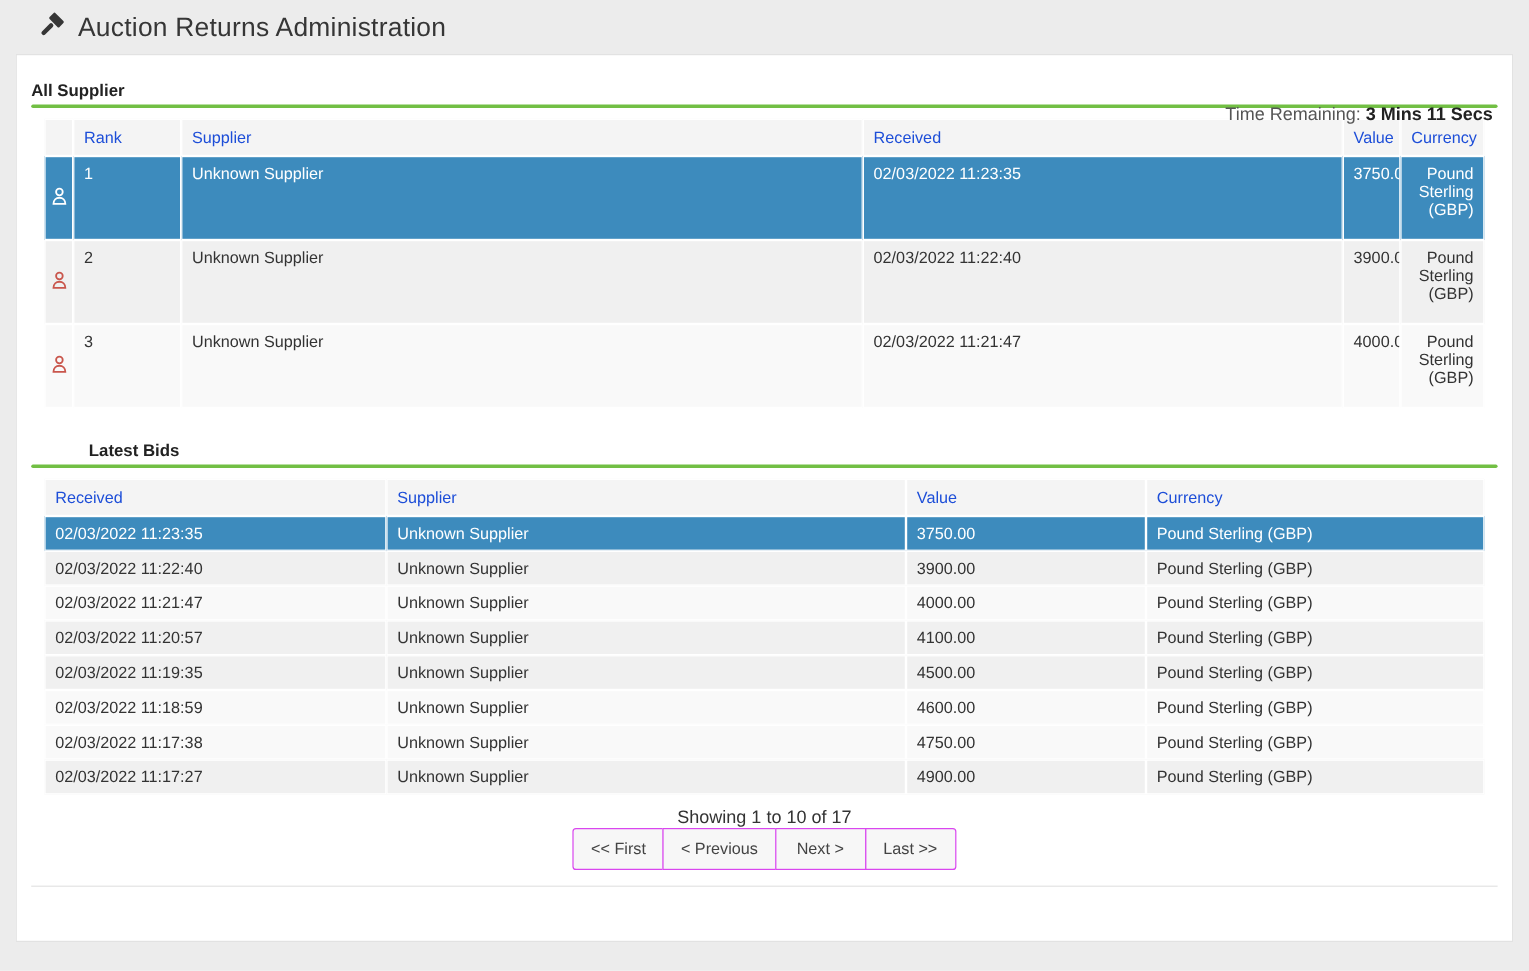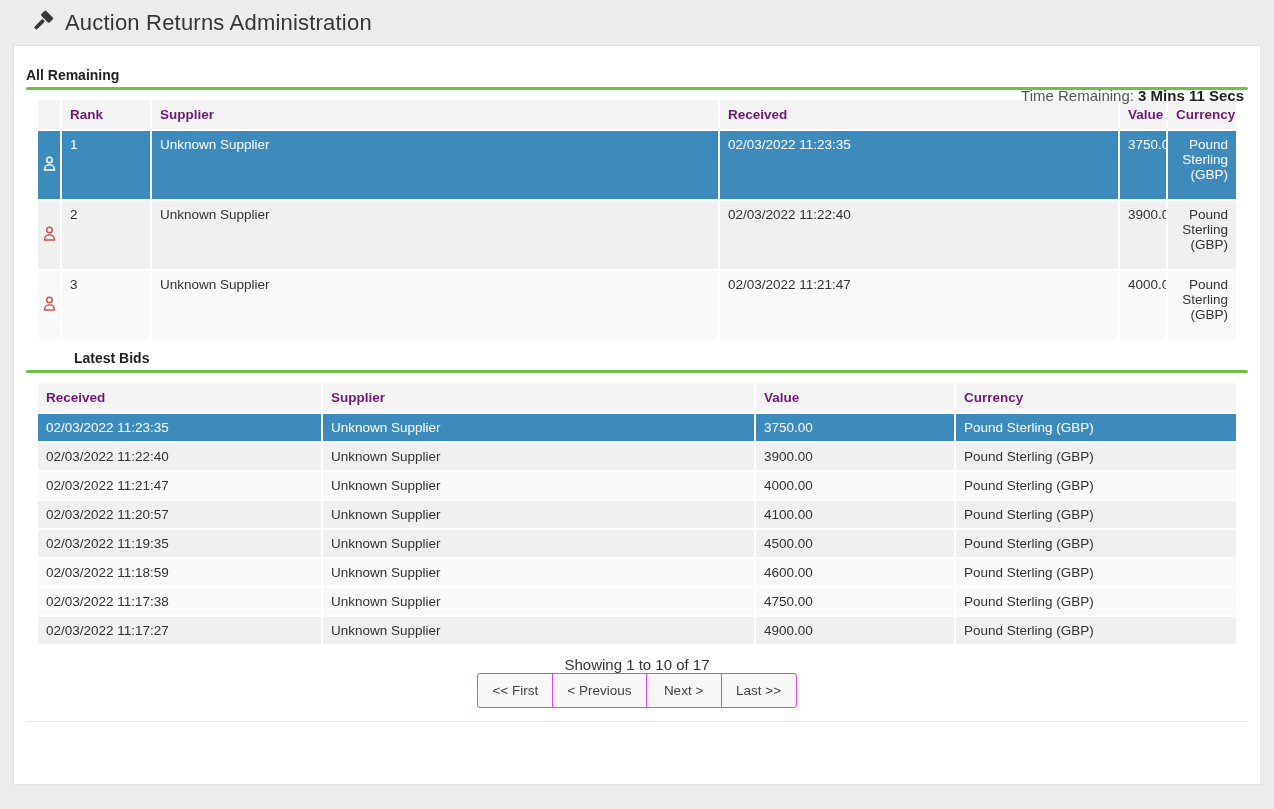--- a/index.html
+++ b/index.html
@@ -92,7 +92,7 @@
       <span>Time Remaining:</span>
       <b>3 Mins 11 Secs</b>
     </div>
-    <div class="section-title">All Remaining</div>
+    <div class="section-title">All Supplier</div>
     <div class="green-rule"></div>
   </div>
 

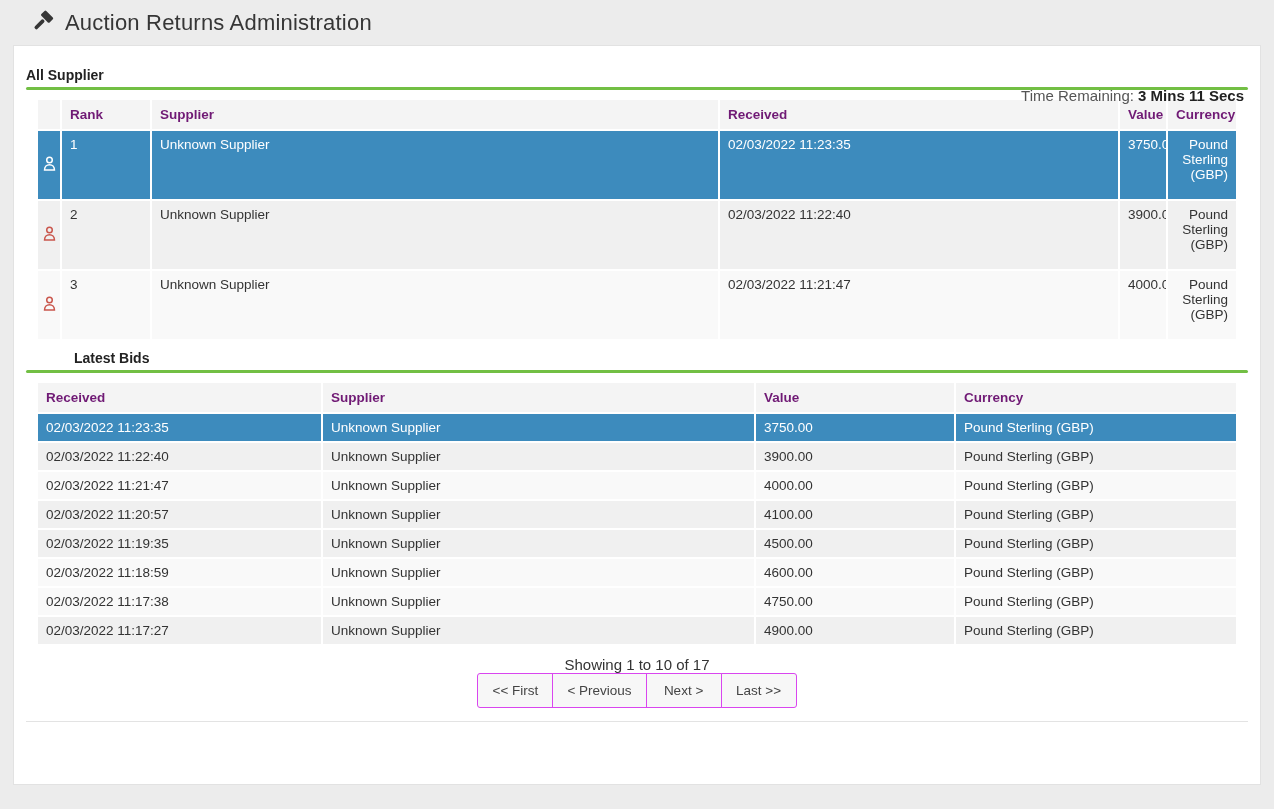--- a/index.html
+++ b/index.html
@@ -41,7 +41,7 @@
     font-size: 13.5px;
   }
   th, td { border: 1px solid #fff; padding: 6px 8px; overflow: hidden; }
-  thead th { background: #f4f4f4; font-weight: 700; text-align: left; color: #701a75; padding: 7px 8px; }
+  thead th { background: #f4f4f4; font-weight: 400; text-align: left; color: #1d4ed8; padding: 7px 8px; }
   .col-right { text-align: right; }
 
   tr.stripe-even td { background: #f0f0f0; }

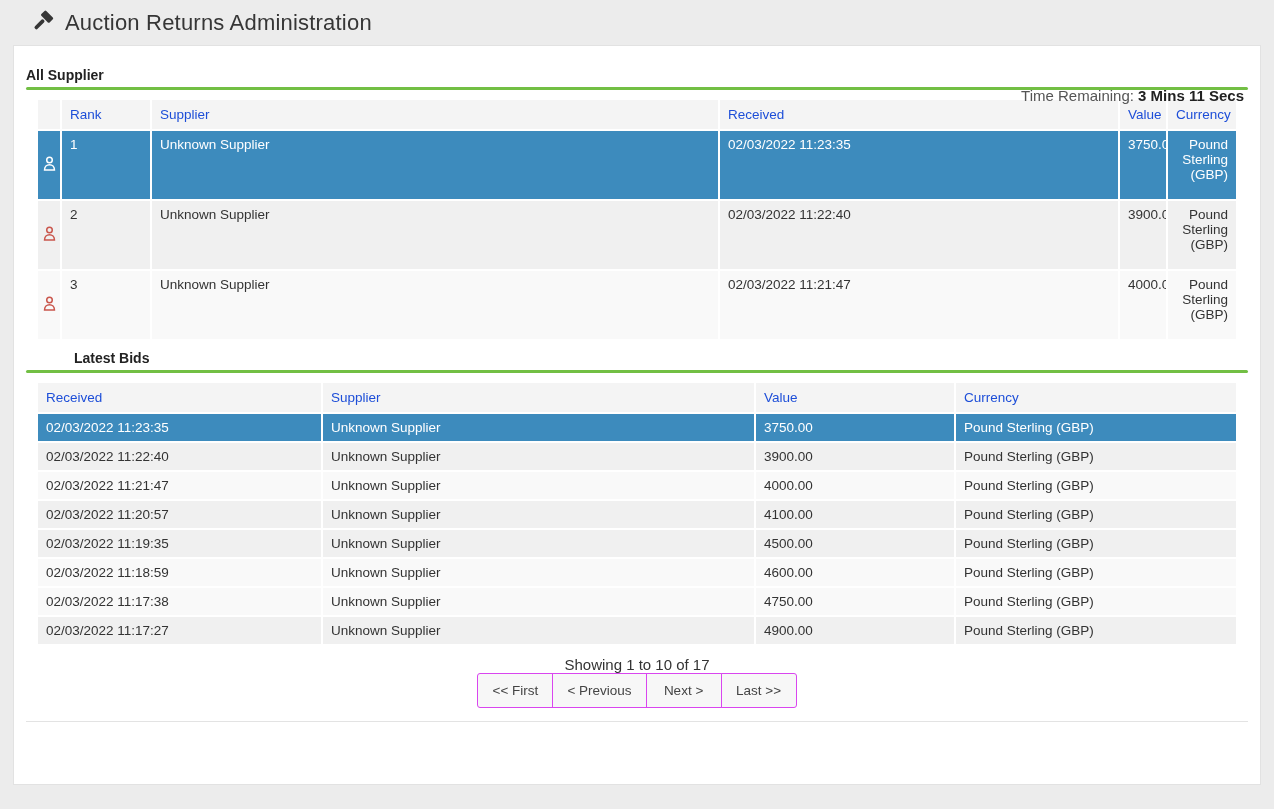--- a/index.html
+++ b/index.html
@@ -29,7 +29,7 @@
   .time-remaining { position: absolute; top: 20px; right: 4px; font-size: 15px; color: #555; }
   .time-remaining b { color: #222; font-weight: 700; }
   .section-title { font-size: 14px; font-weight: 700; color: #222; margin: 15px 0 4px; }
-  .section-title.second { margin-top: 10px; padding-left: 48px; }
+  .section-title.second { margin-top: 27px; padding-left: 48px; }
   .green-rule { height: 3px; background: #72bf44; border-radius: 2px; }
 
   

